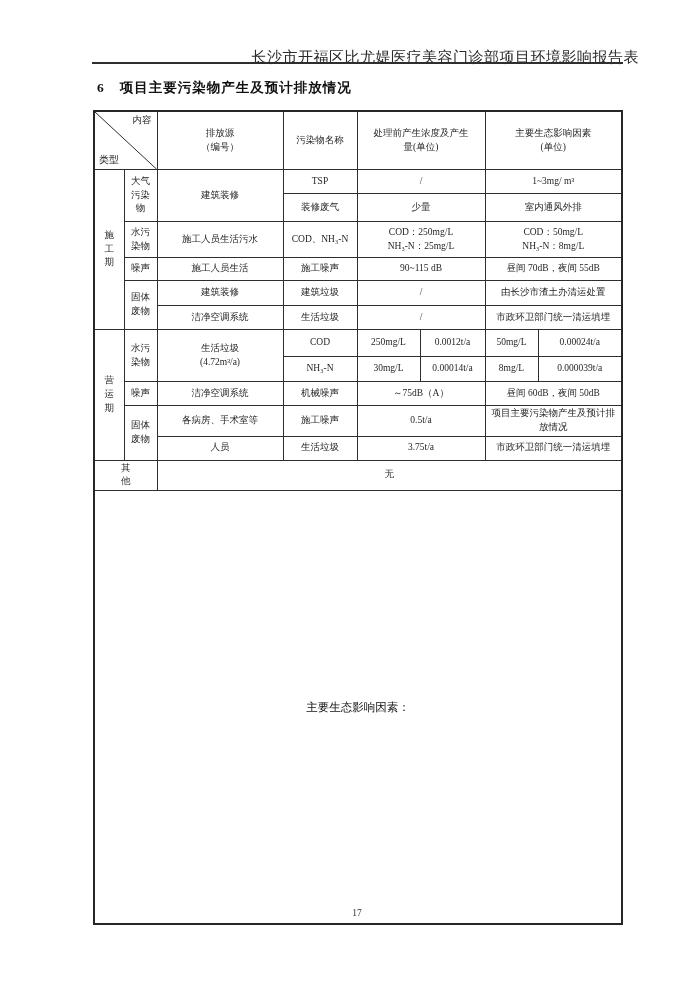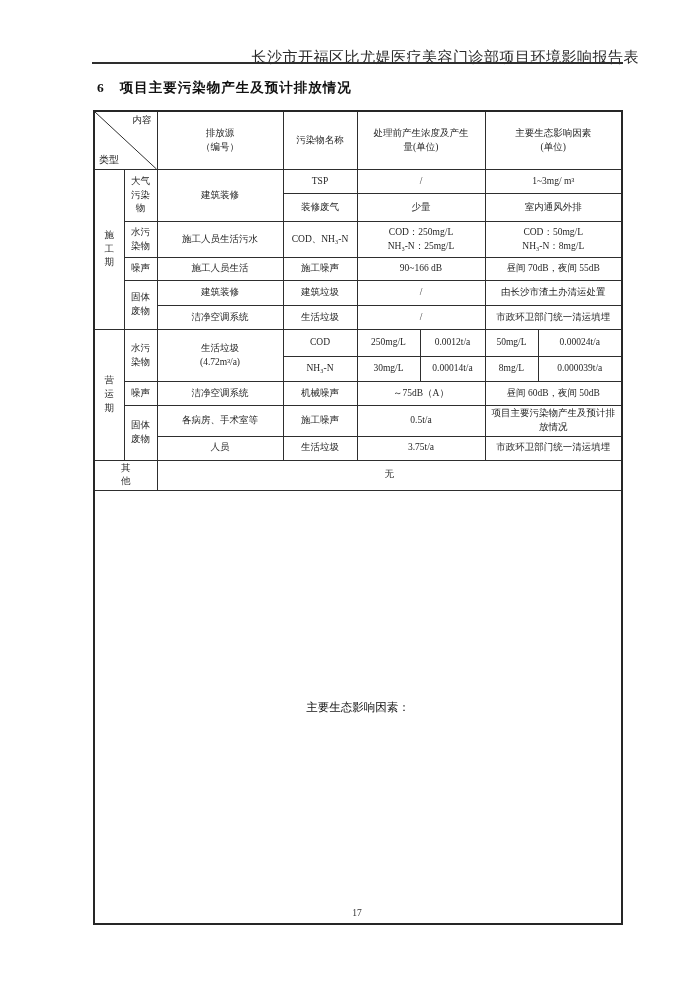--- a/index.html
+++ b/index.html
@@ -132,7 +132,7 @@
       <td>噪声</td>
       <td>施工人员生活</td>
       <td>施工噪声</td>
-      <td colspan="2">90~166 dB</td>
+      <td colspan="2">90~115 dB</td>
       <td colspan="2">昼间 70dB，夜间 55dB</td>
     </tr>
     <tr style="height:25px">

